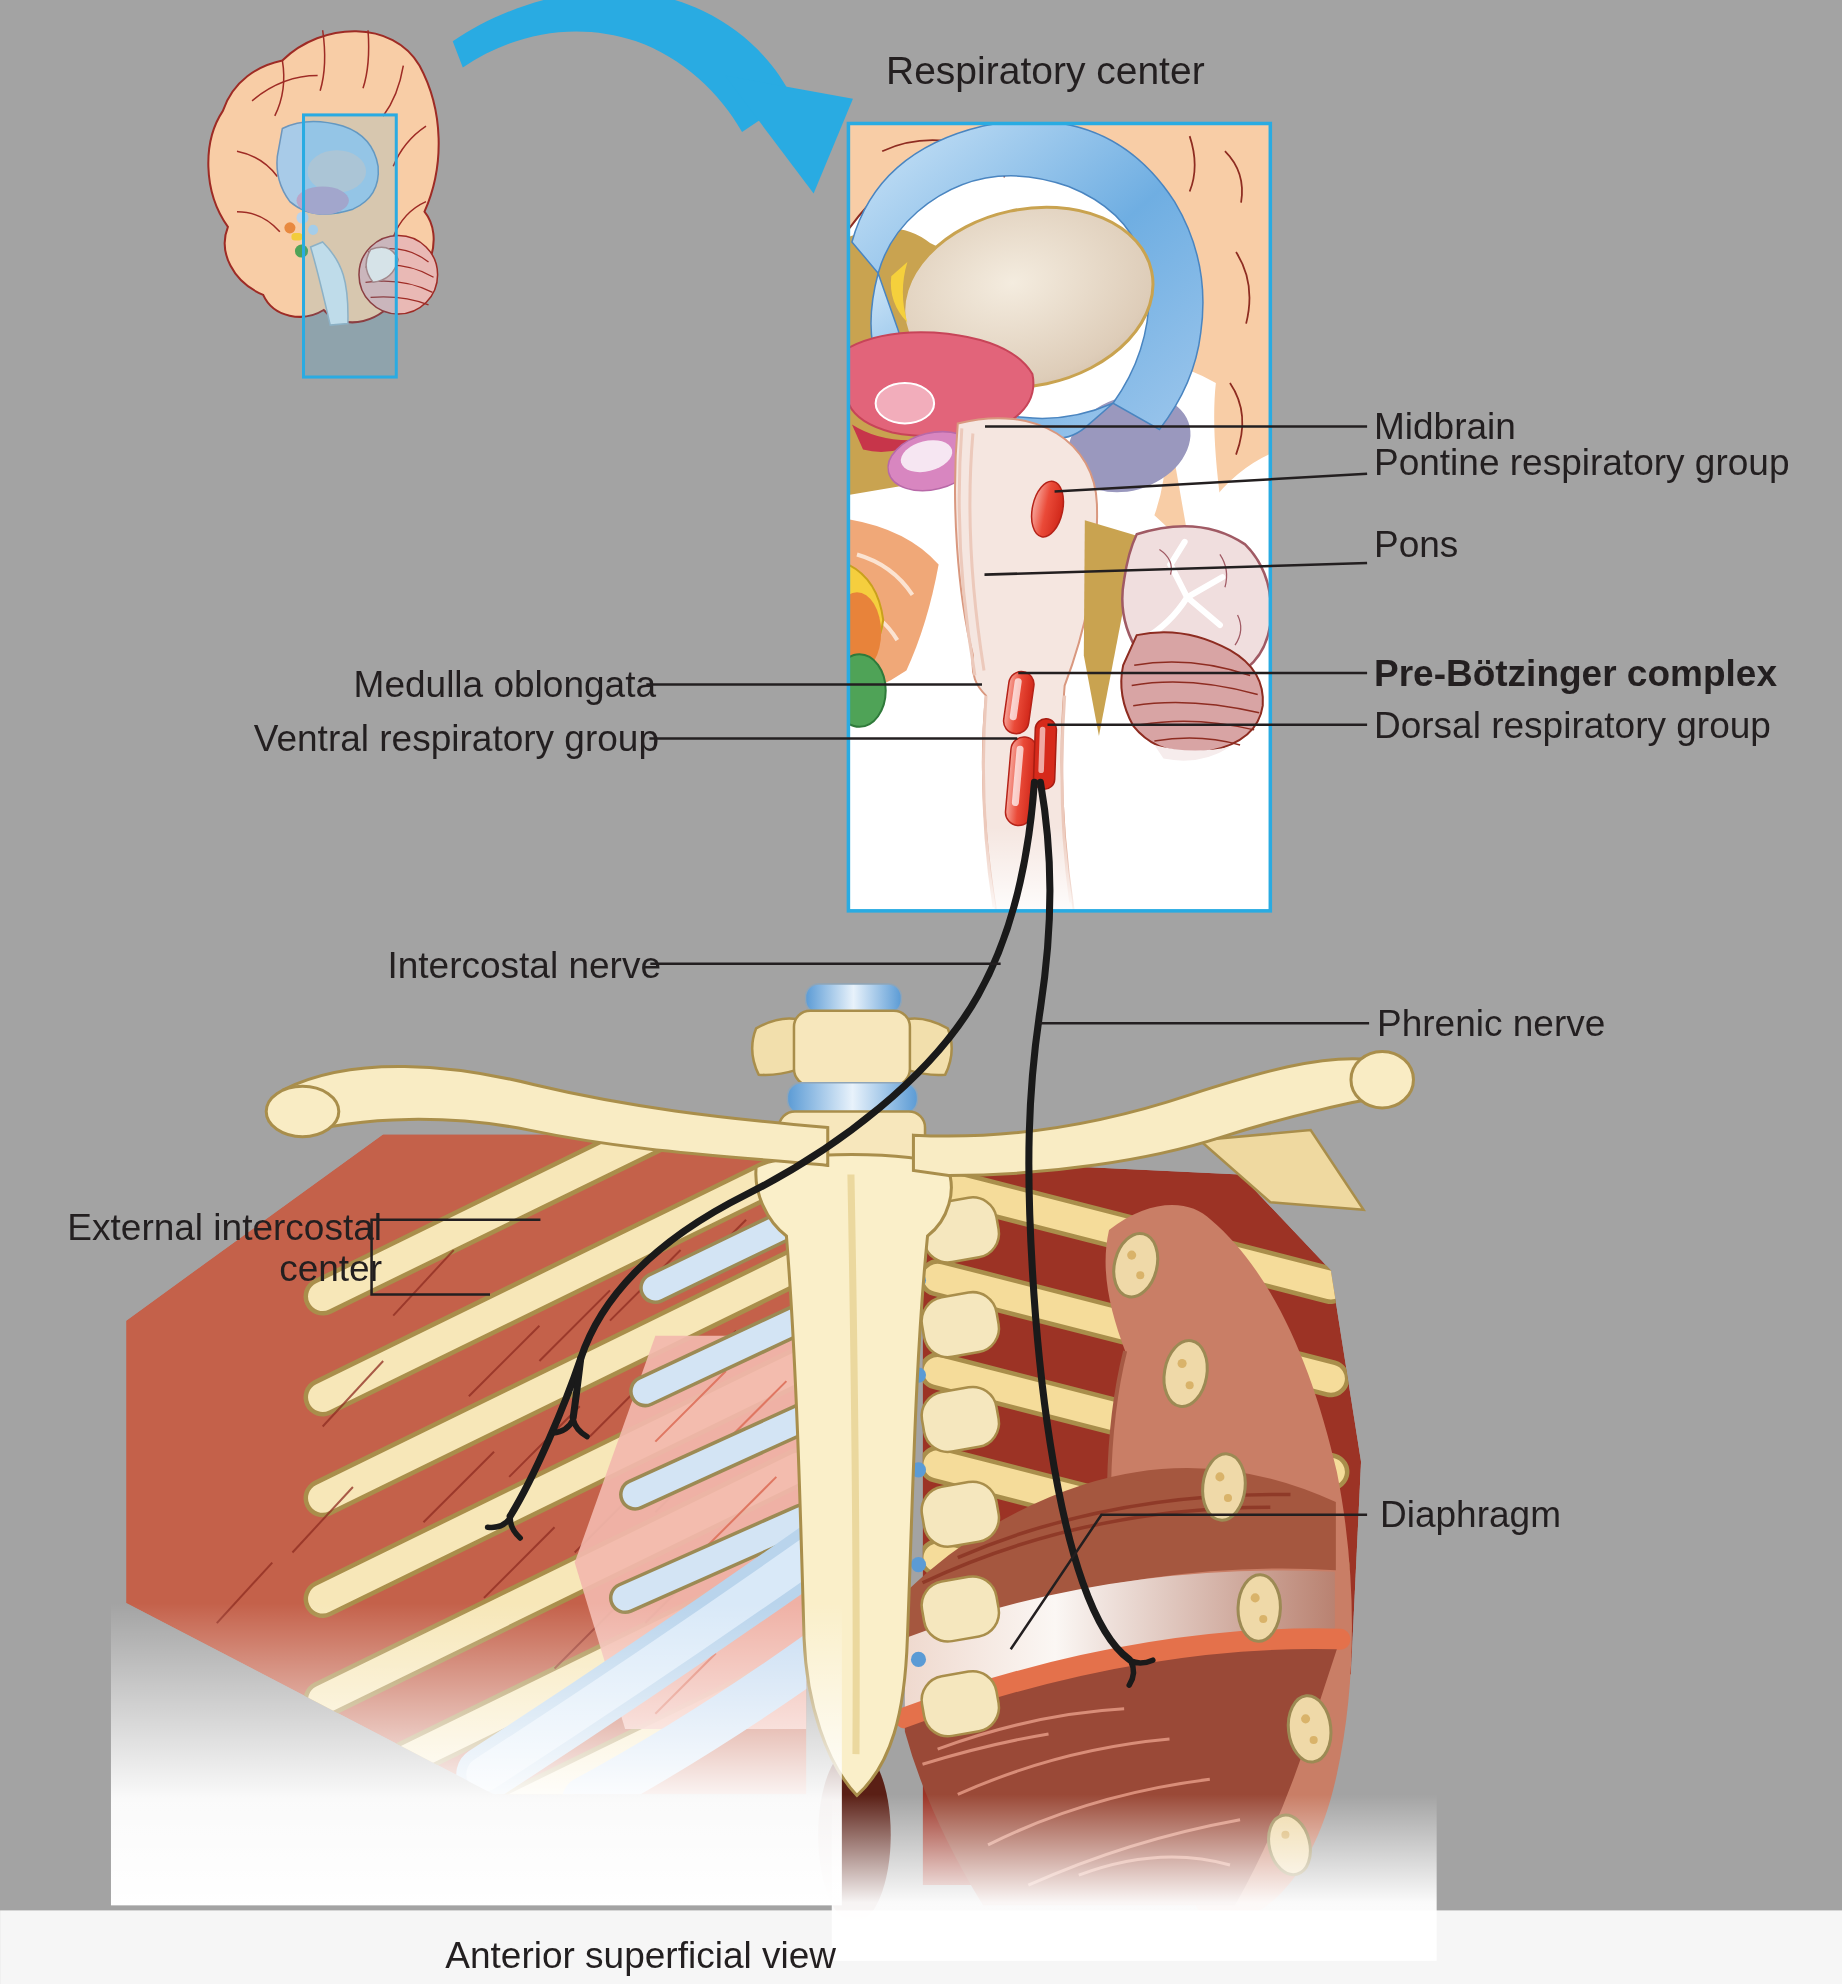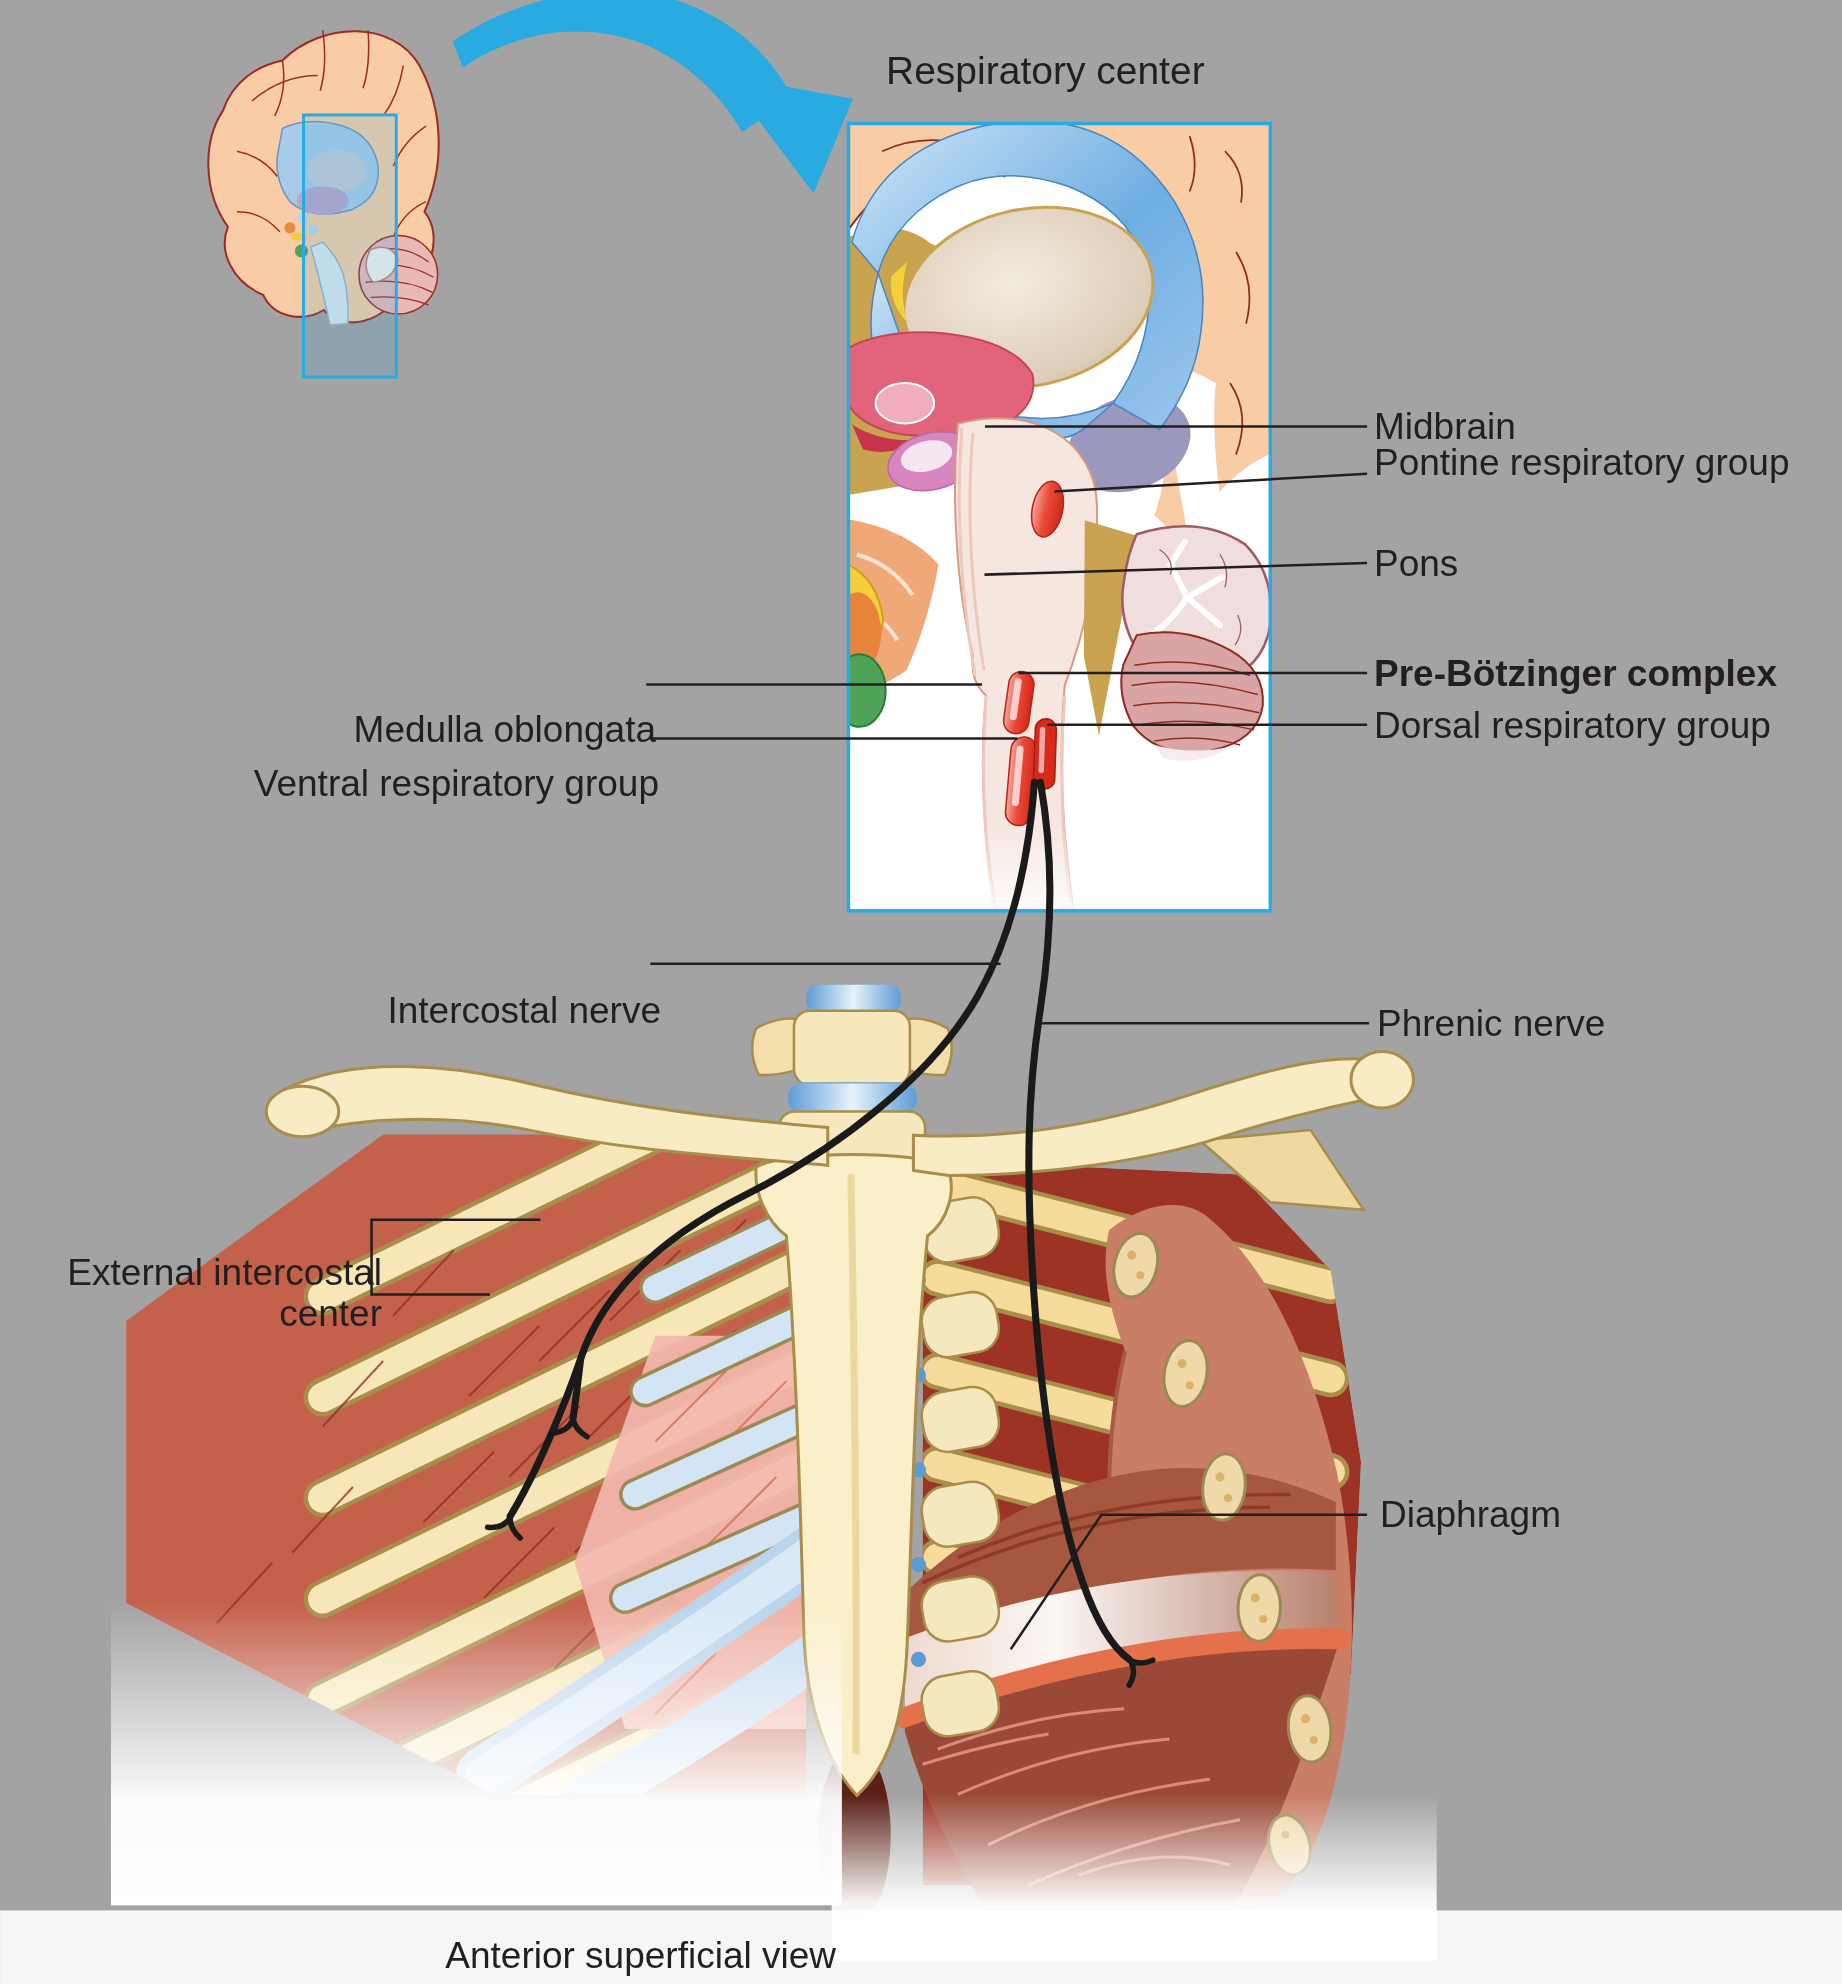--- a/index.html
+++ b/index.html
@@ -434,7 +434,7 @@
 
   <div class="lbl" style="left:1374px;top:406px;">Midbrain</div>
   <div class="lbl" style="left:1374px;top:442px;">Pontine respiratory group</div>
-  <div class="lbl" style="left:1374px;top:543px;">Pons</div>
+  <div class="lbl" style="left:1374px;top:524px;">Pons</div>
   <div class="lbl" style="left:1374px;top:653px;font-weight:bold;">Pre-Bötzinger complex</div>
   <div class="lbl" style="left:1374px;top:705px;">Dorsal respiratory group</div>
   <div class="lbl r" style="right:1215px;top:664px;">Medulla oblongata</div>

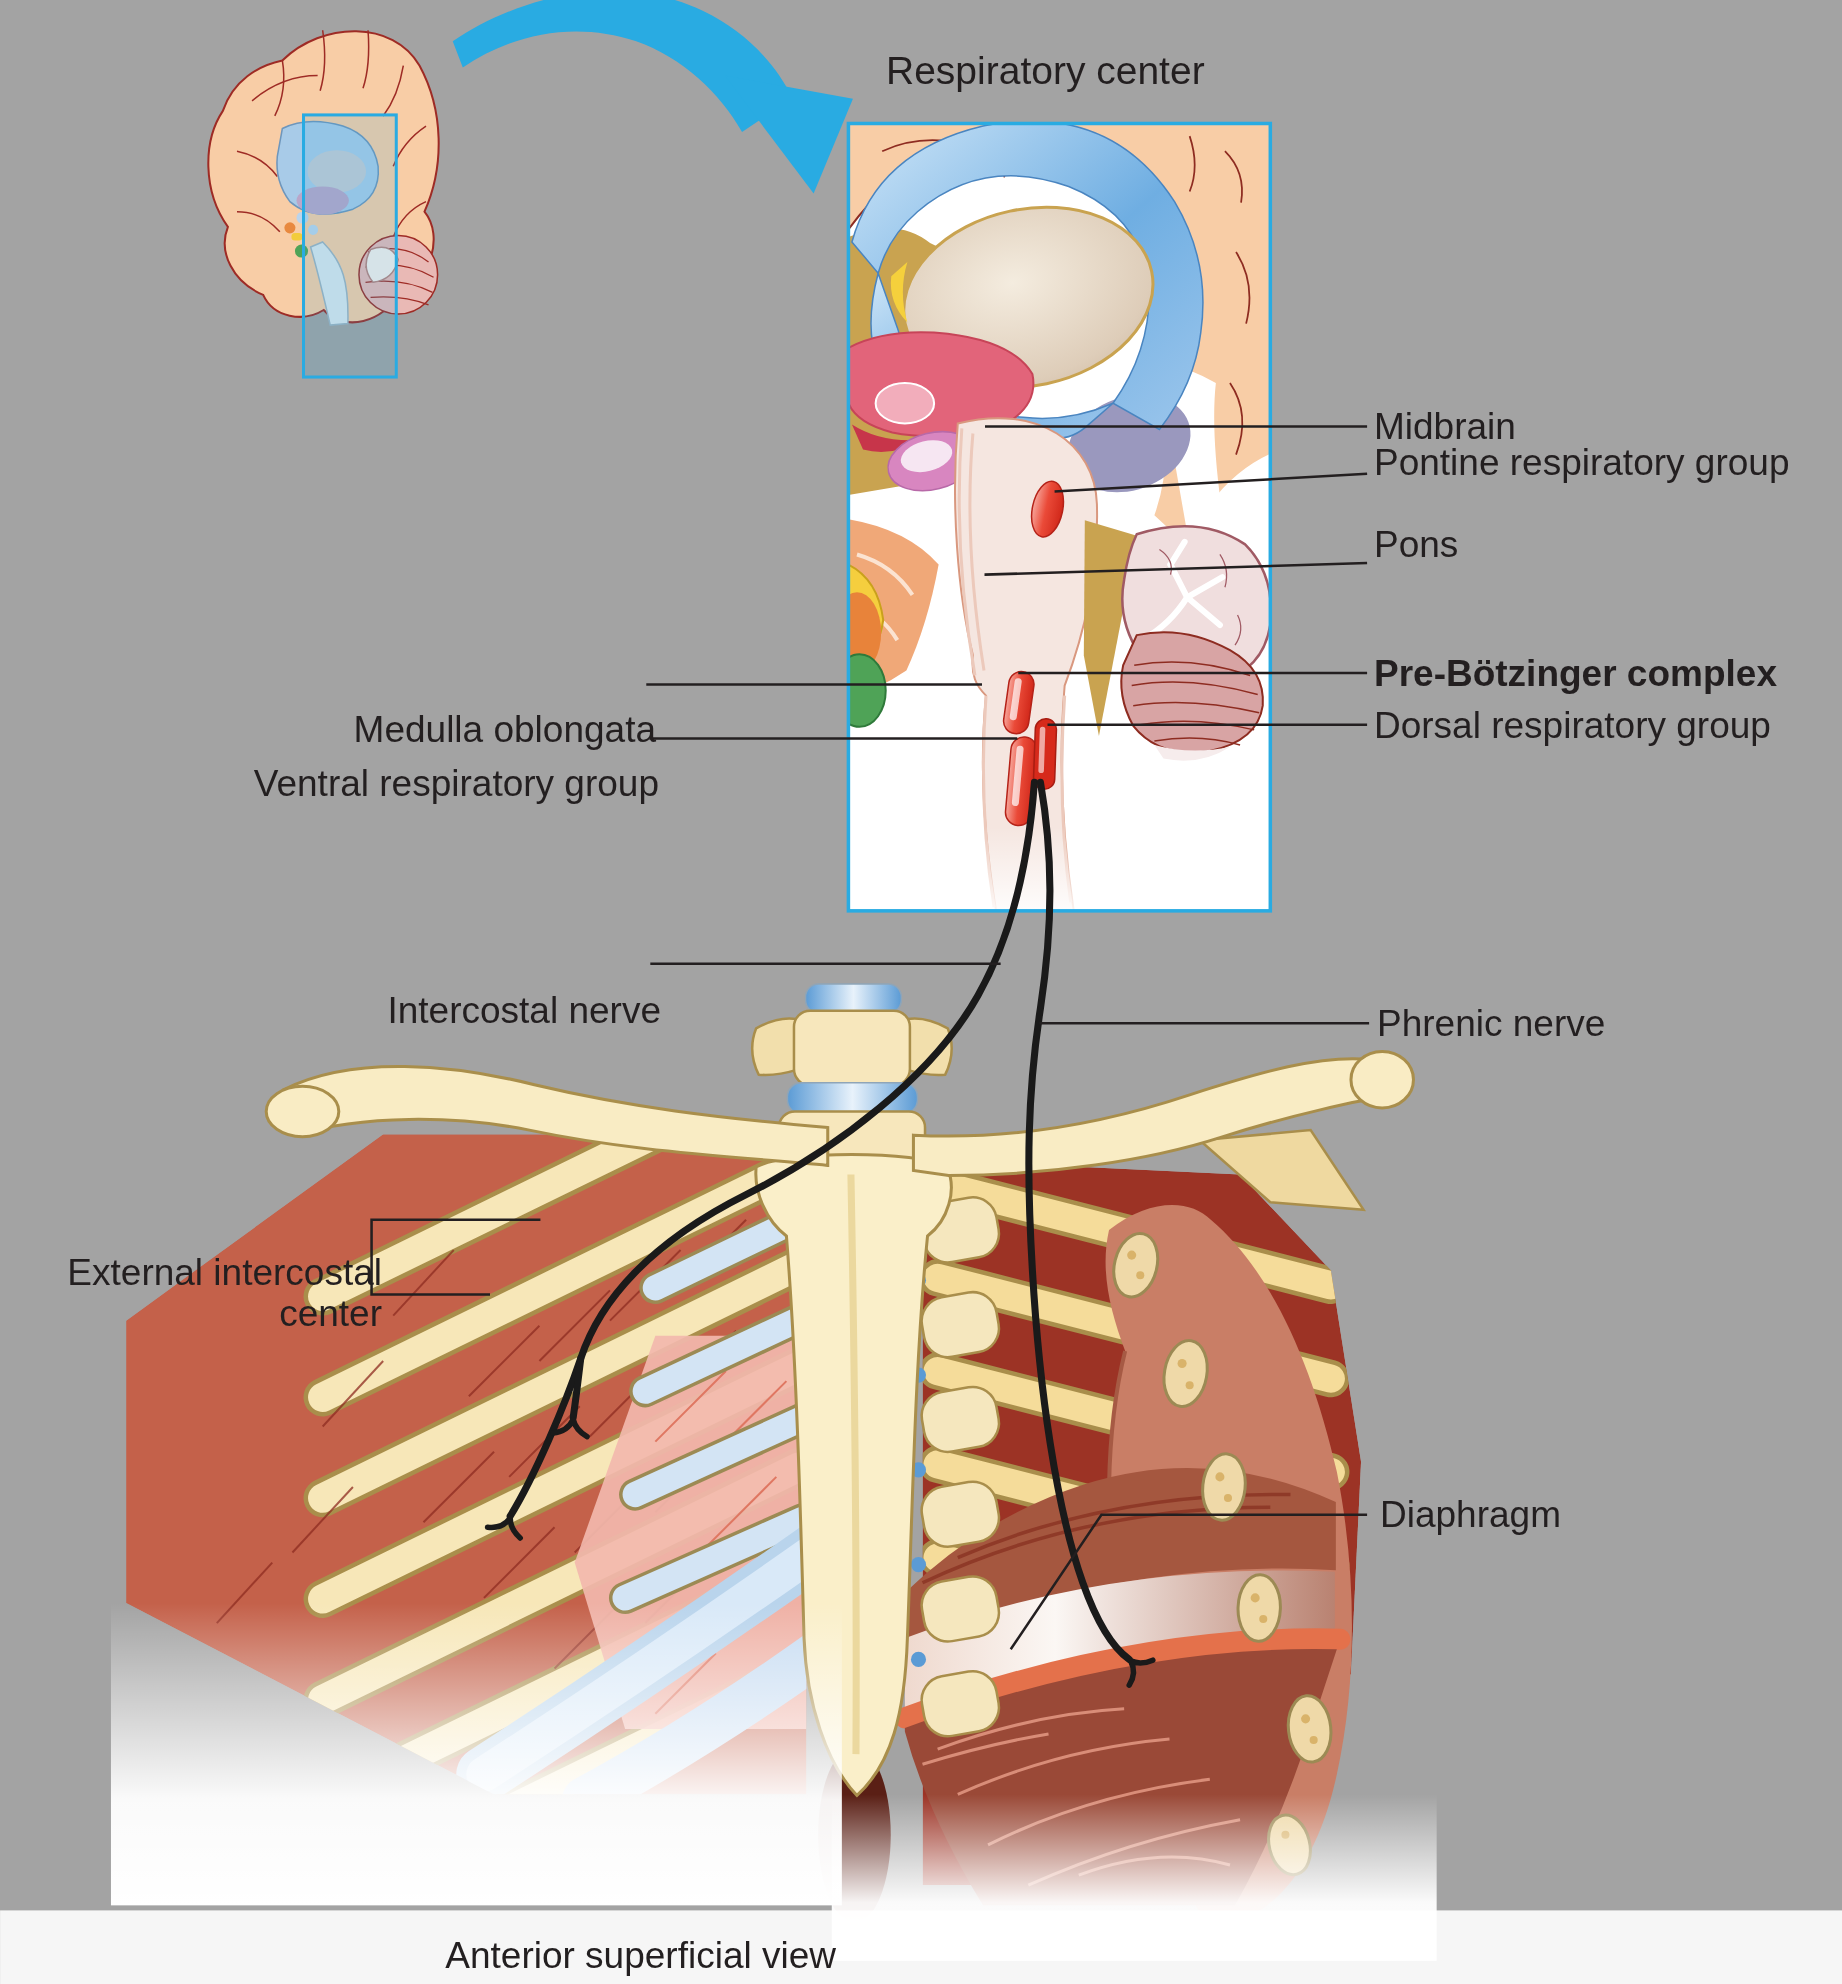--- a/index.html
+++ b/index.html
@@ -7,7 +7,7 @@
           font-family:"Liberation Sans",sans-serif;overflow:hidden;padding-left:28px;}
   .canvas svg.art{position:absolute;left:0;top:0;}
   .lbl{position:absolute;color:var(--c-label_text,#231F20);font-size:37px;line-height:41px;white-space:nowrap;}
-  .lbl.r{text-align:right;margin-top:45px;}
+  .lbl.r{text-align:right;}
   .lbl.title{font-size:39px;}
   .lbl.cap{width:504px;text-align:right;}
   .leader{stroke:var(--c-leader_line,#231F20);stroke-width:5;fill:none;}

